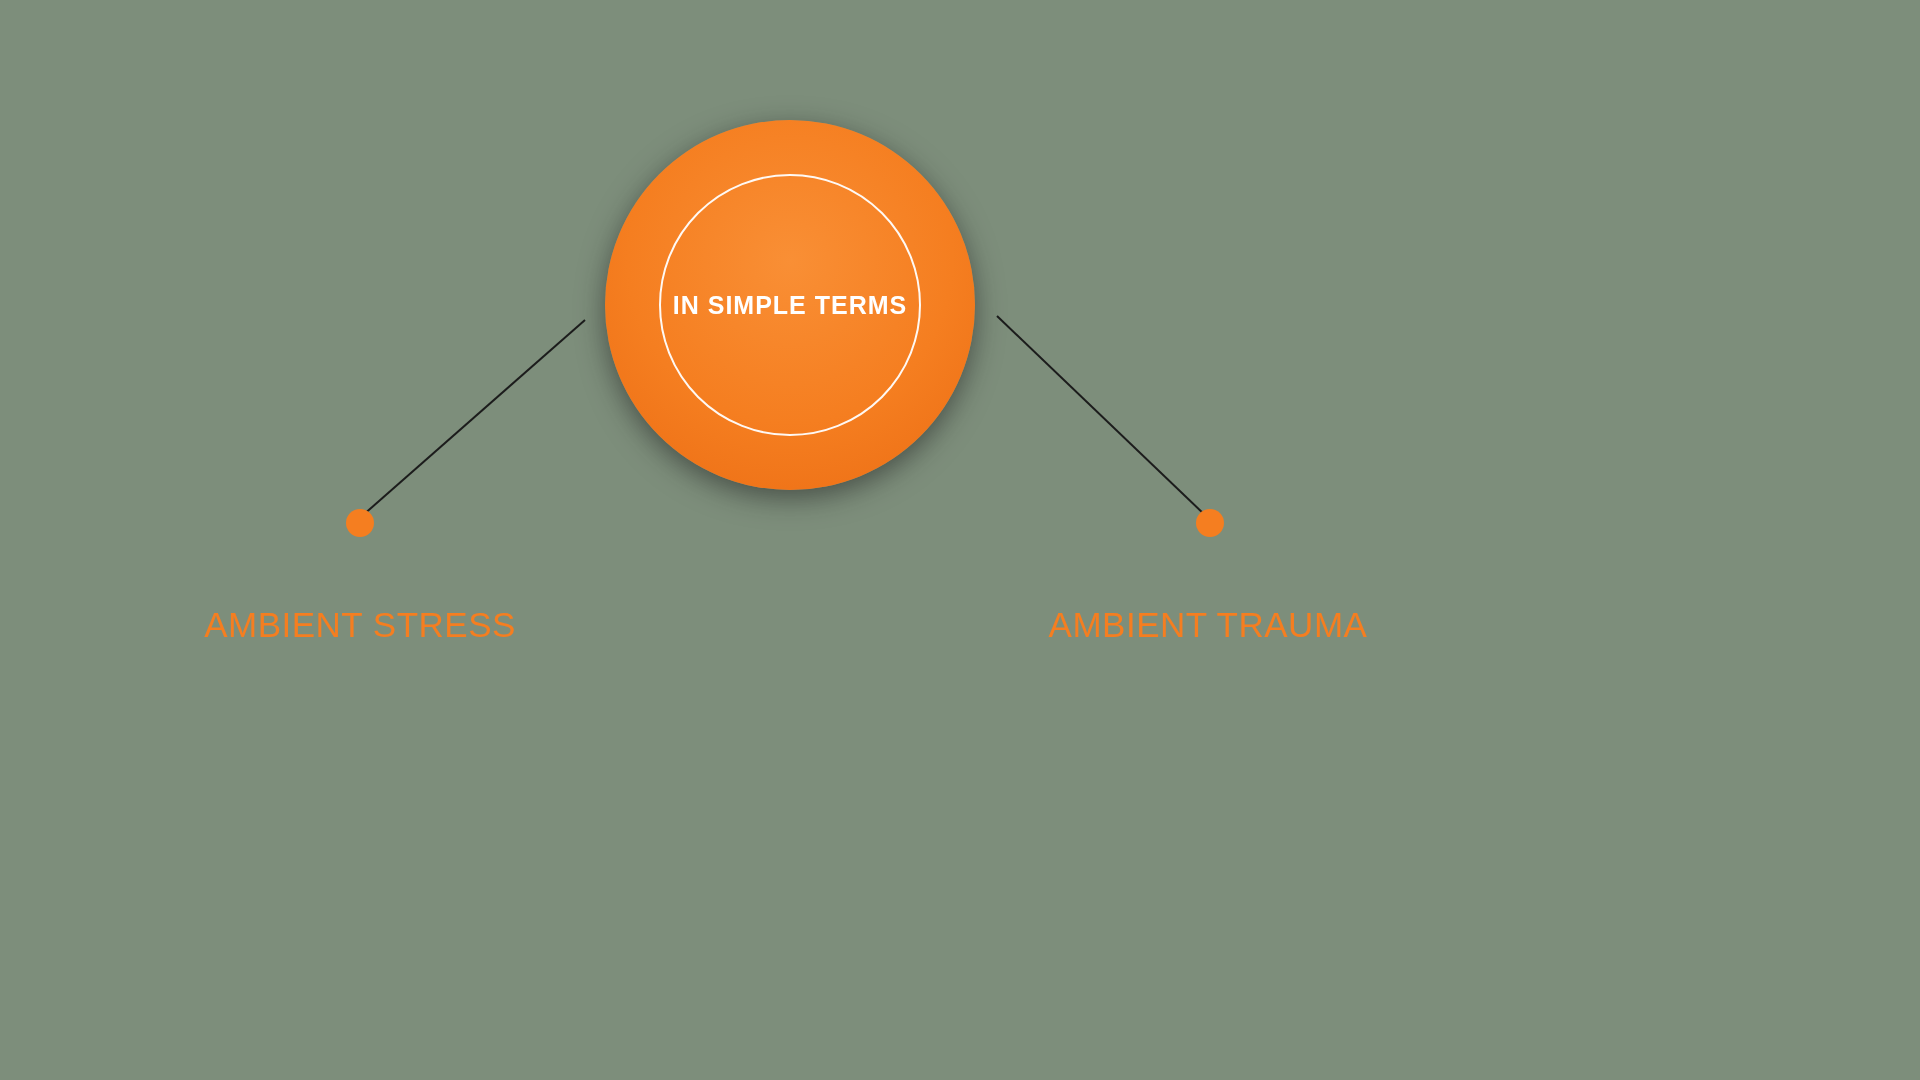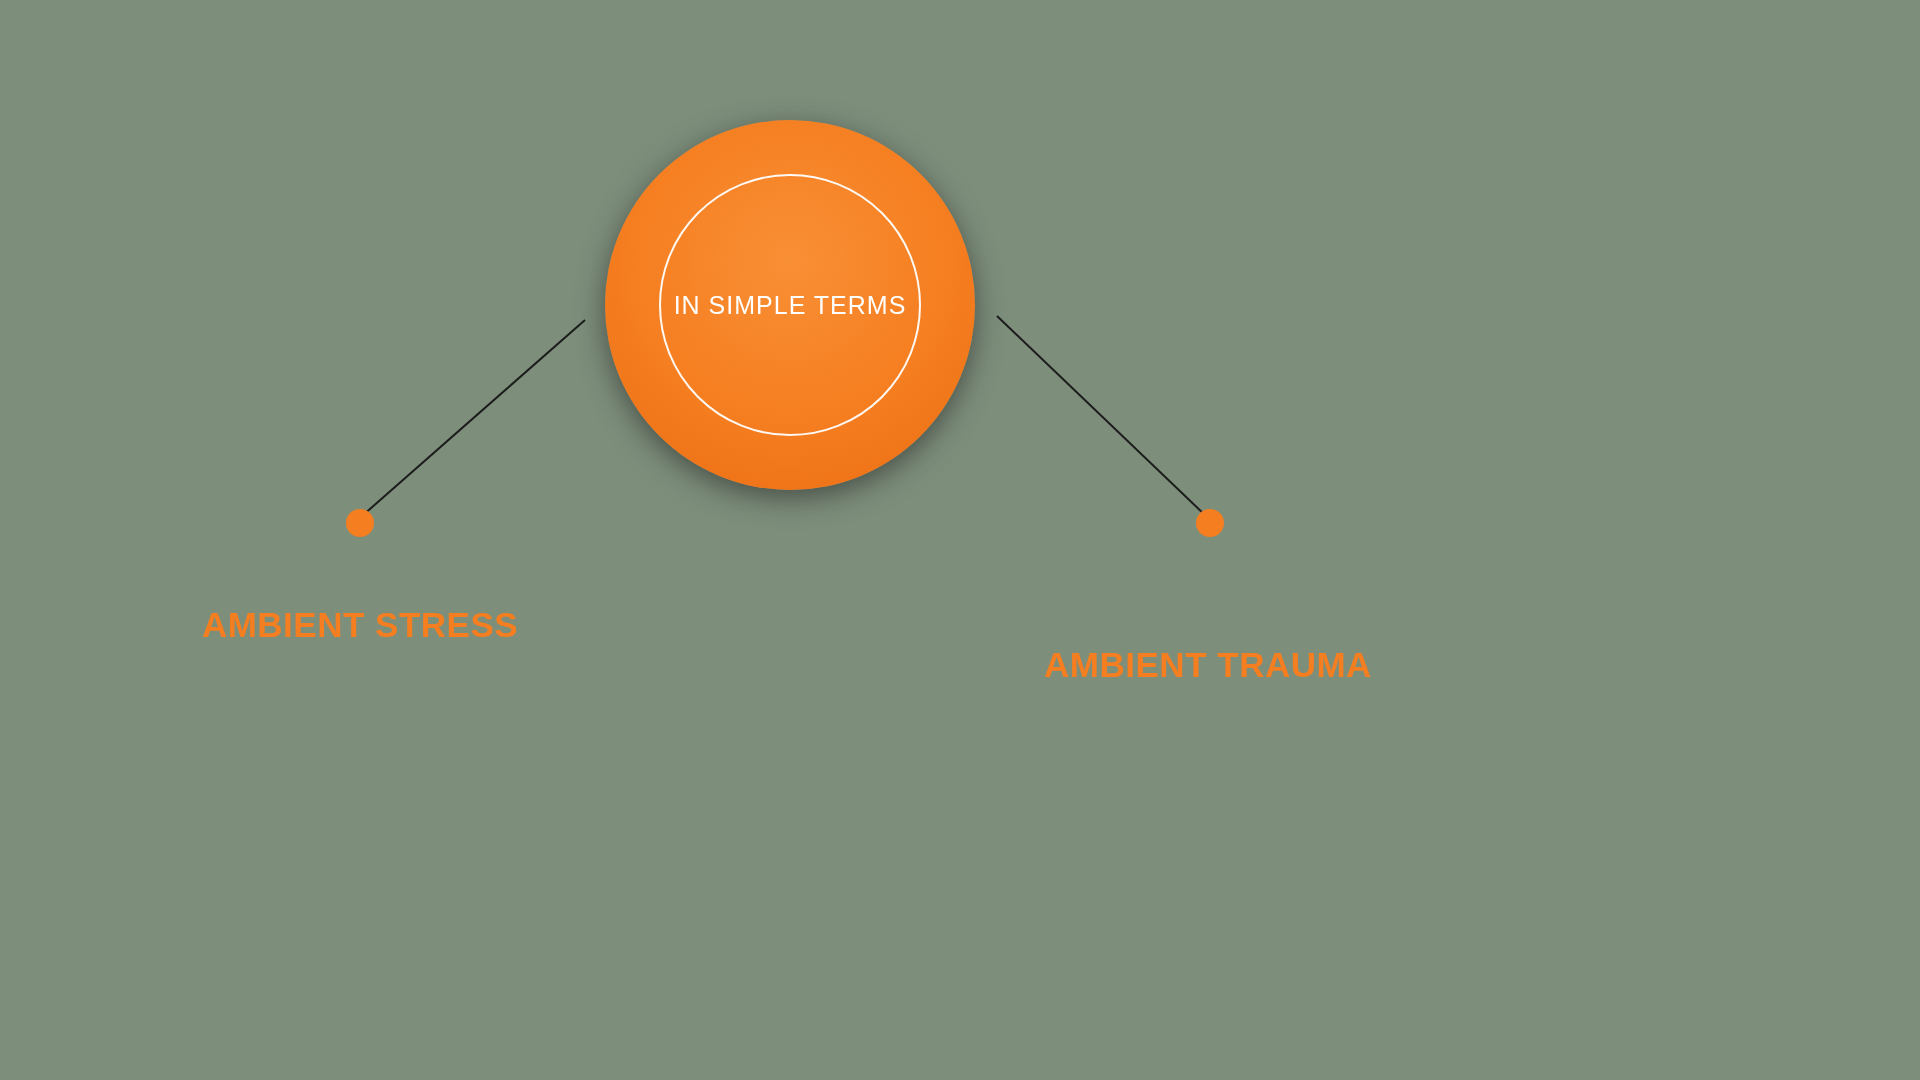--- a/index.html
+++ b/index.html
@@ -43,7 +43,7 @@
   }
   .center-label {
     color: #ffffff;
-    font-weight: normal;
+    font-weight: bold;
     font-size: 25px;
     letter-spacing: 1px;
     text-align: center;

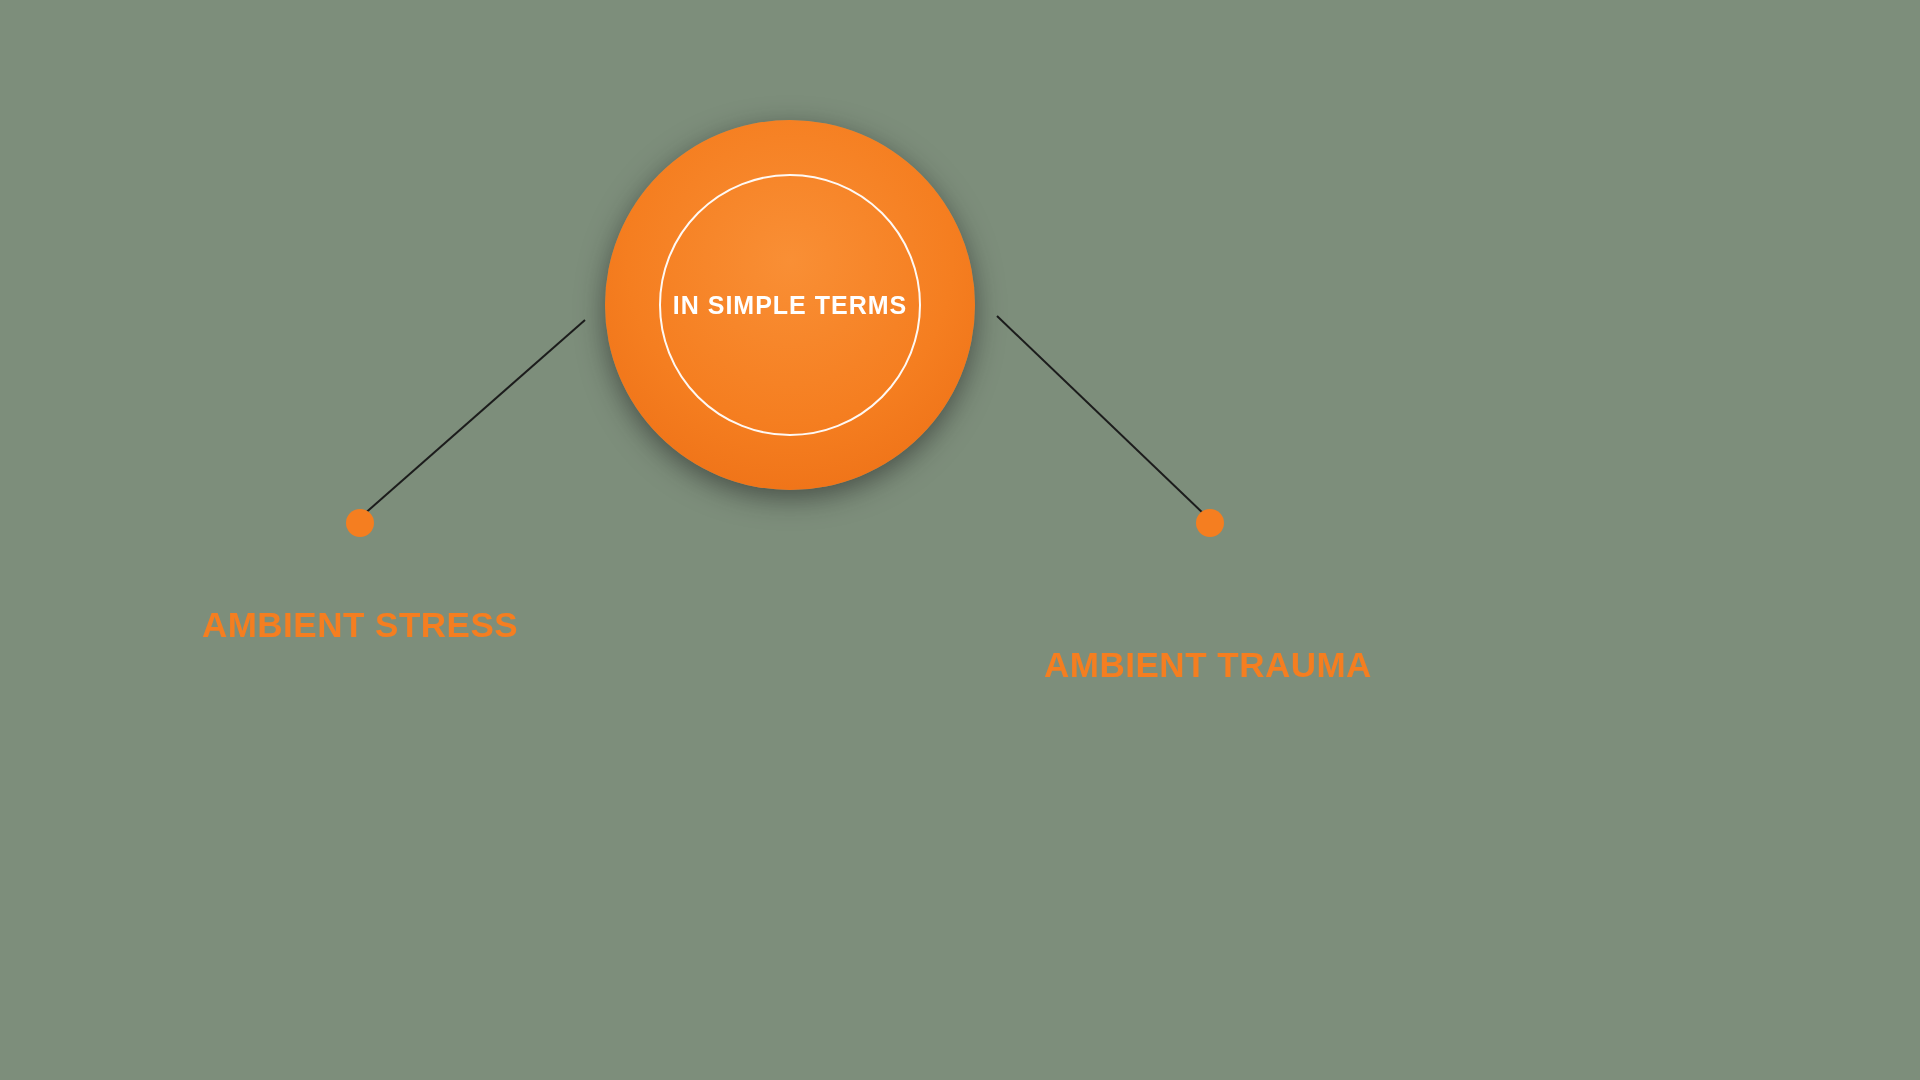--- a/index.html
+++ b/index.html
@@ -58,7 +58,7 @@
   .branch-right { left: 928px; top: 605px; margin-top: 40px; }
   .branch-title {
     color: #F57E20;
-    font-weight: bold;
+    font-weight: normal;
     font-size: 35px;
     letter-spacing: 0.5px;
     margin-bottom: 20px;

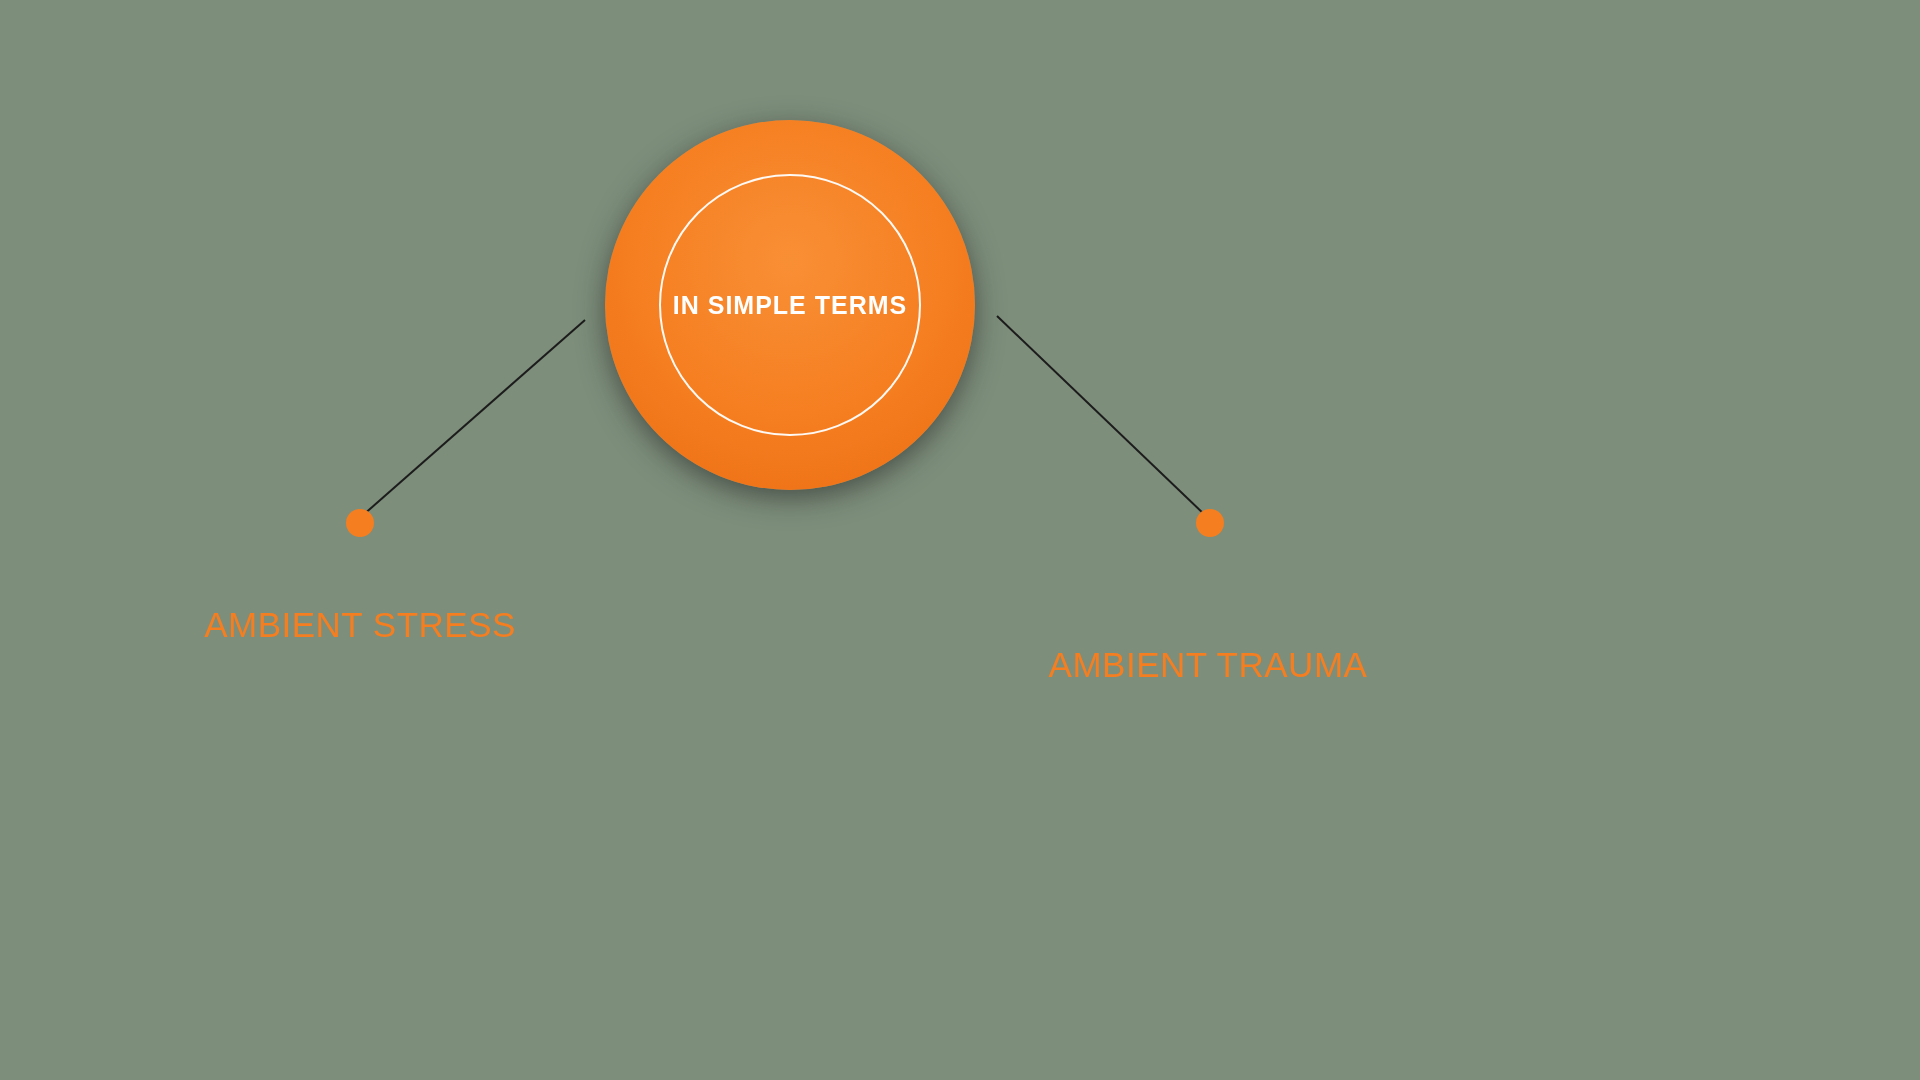--- a/index.html
+++ b/index.html
@@ -55,7 +55,7 @@
     text-align: center;
   }
   .branch-left  { left: 80px;  top: 605px; }
-  .branch-right { left: 928px; top: 605px; margin-top: 40px; }
+  .branch-right { left: 928px; top: 605px; }
   .branch-title {
     color: #F57E20;
     font-weight: normal;

